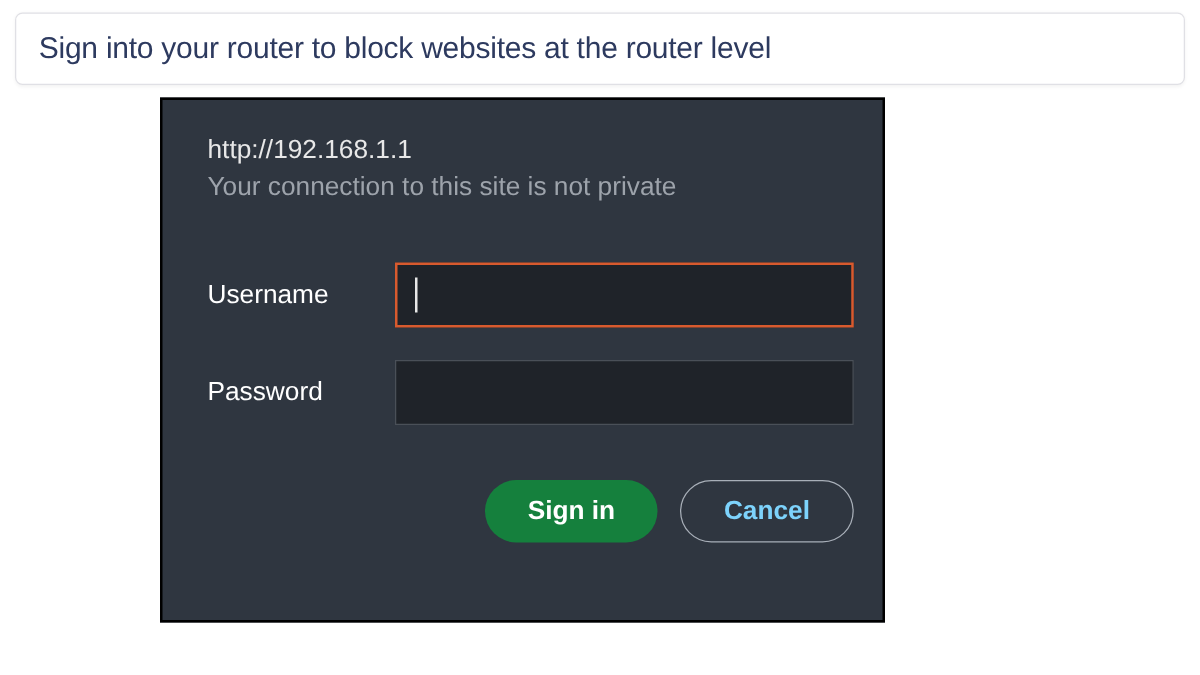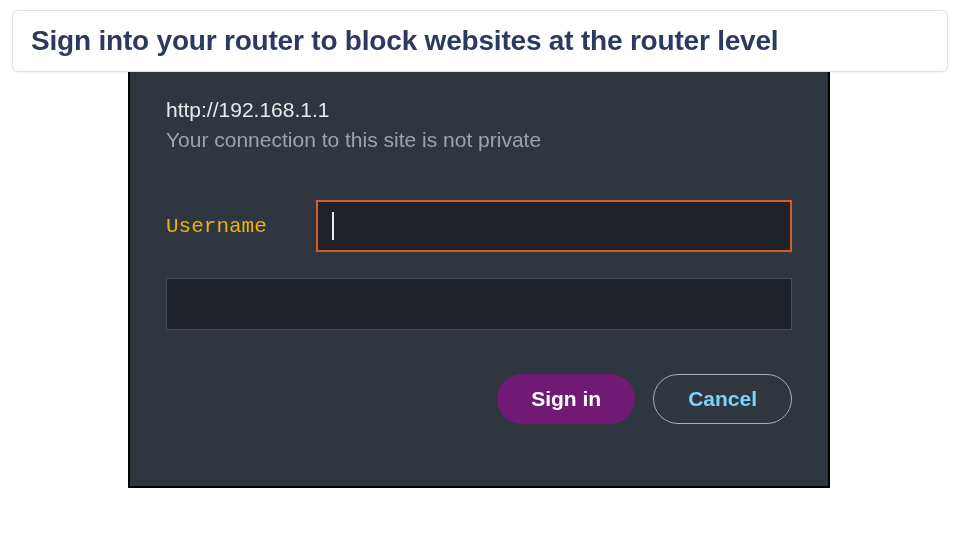--- a/index.html
+++ b/index.html
@@ -28,8 +28,8 @@
     }
     .caption-text {
       color: #2d3a5f;
-      font-size: 28px;
-      font-weight: 700;
+      font-size: 24px;
+      font-weight: 400;
       letter-spacing: -0.2px;
     }
     .dialog {

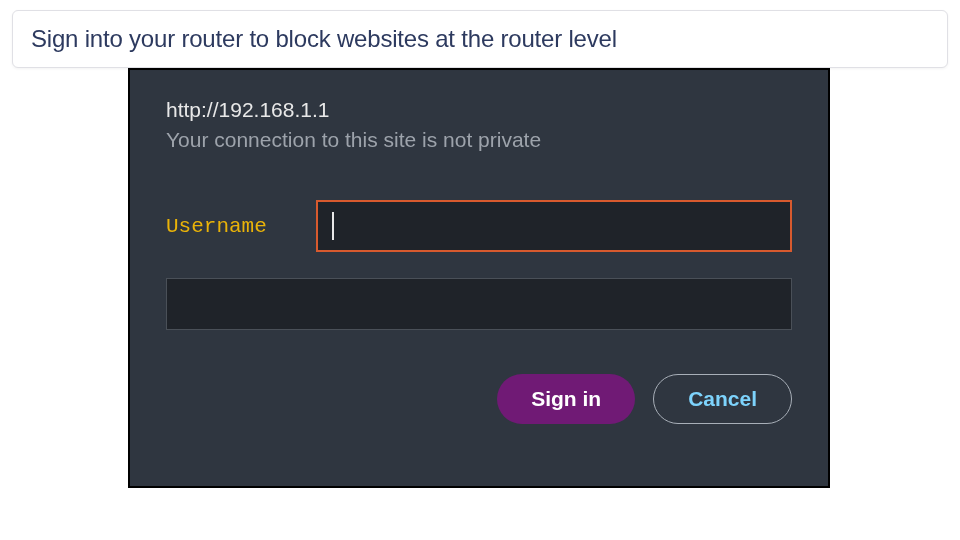--- a/index.html
+++ b/index.html
@@ -34,13 +34,13 @@
     }
     .dialog {
       position: absolute;
-      top: 68px;
+      top: 78px;
       left: 128px;
-      width: 702px;
+      width: 580px;
       height: 420px;
       background: #2f3640;
       border: 2px solid #000;
-      padding: 28px 36px 24px 36px;
+      padding: 28px 23px 24px 36px;
     }
     .url-line {
       color: #e8e8e8;

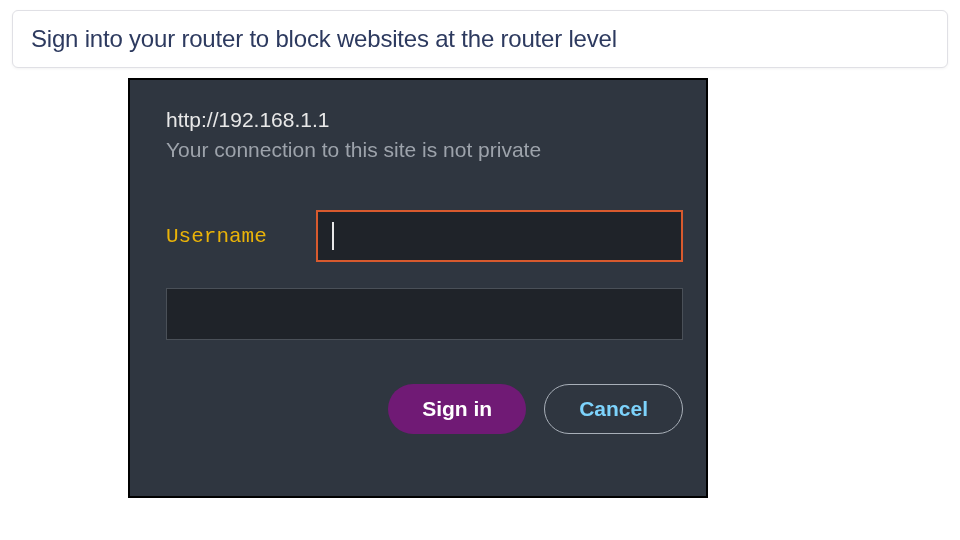--- a/index.html
+++ b/index.html
@@ -60,12 +60,11 @@
       margin-bottom: 26px;
     }
     .field-label {
-      color: #eab308;
+      color: #ffffff;
       font-size: 21px;
       font-weight: 400;
       width: 150px;
       flex-shrink: 0;
-      font-family: Liberation Mono, monospace;
     }
     .field-input {
       flex: 1;

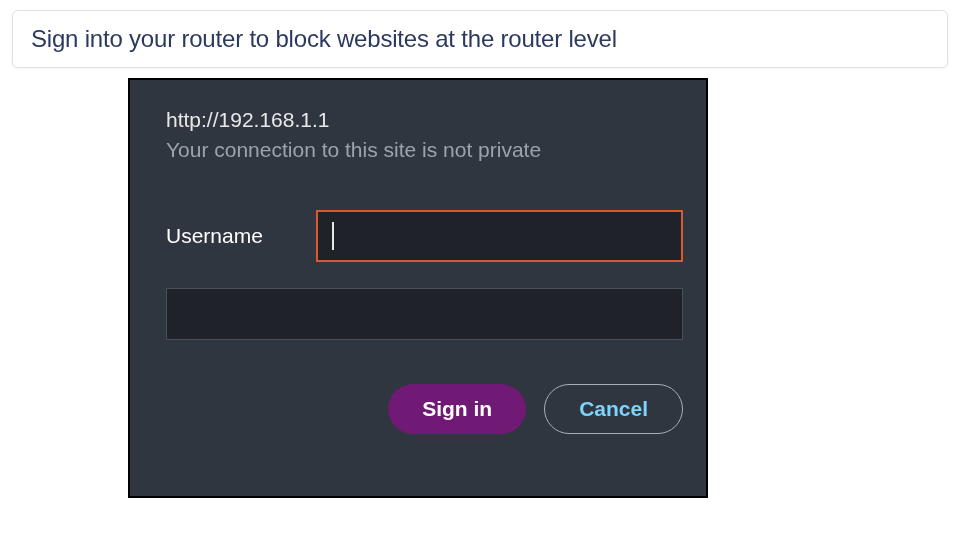--- a/index.html
+++ b/index.html
@@ -147,6 +147,7 @@
   </div>
 
   <div class="field-row">
+    <div class="field-label">Password</div>
     <input type="password" class="field-input" value="" style="">
   </div>
 

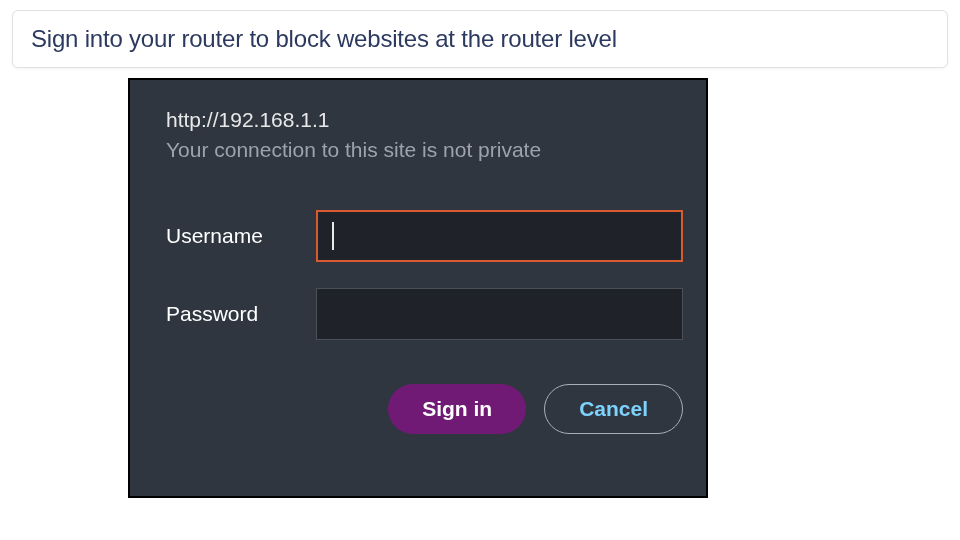--- a/index.html
+++ b/index.html
@@ -117,7 +117,7 @@
       justify-content: center;
     }
     .btn-primary {
-      background: #701a75;
+      background: #15803d;
       color: #fff;
       border: none;
     }

